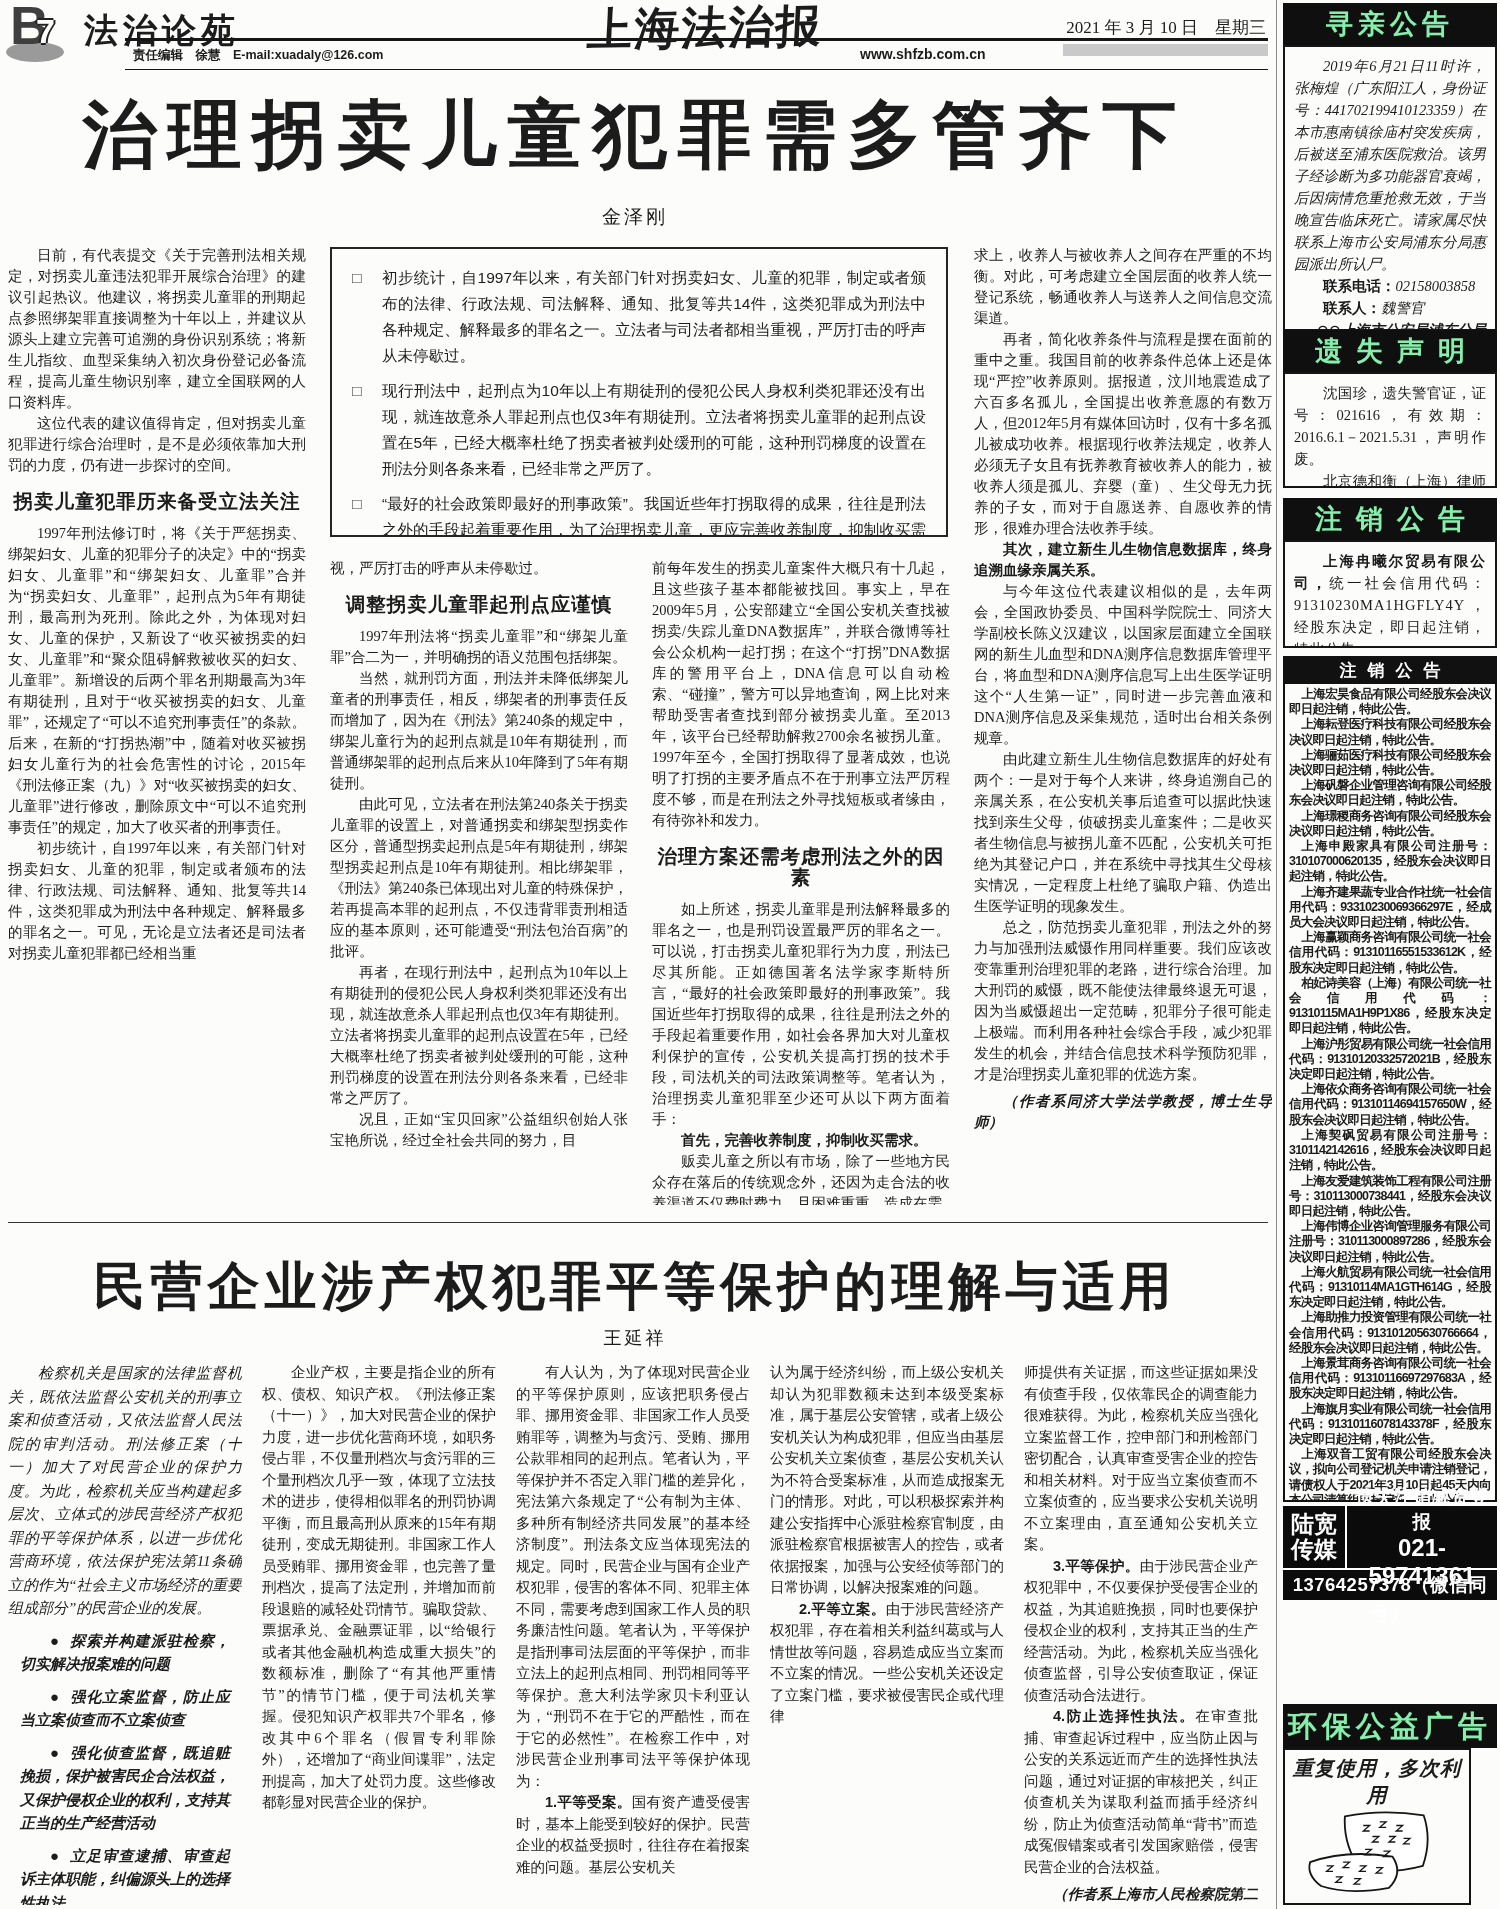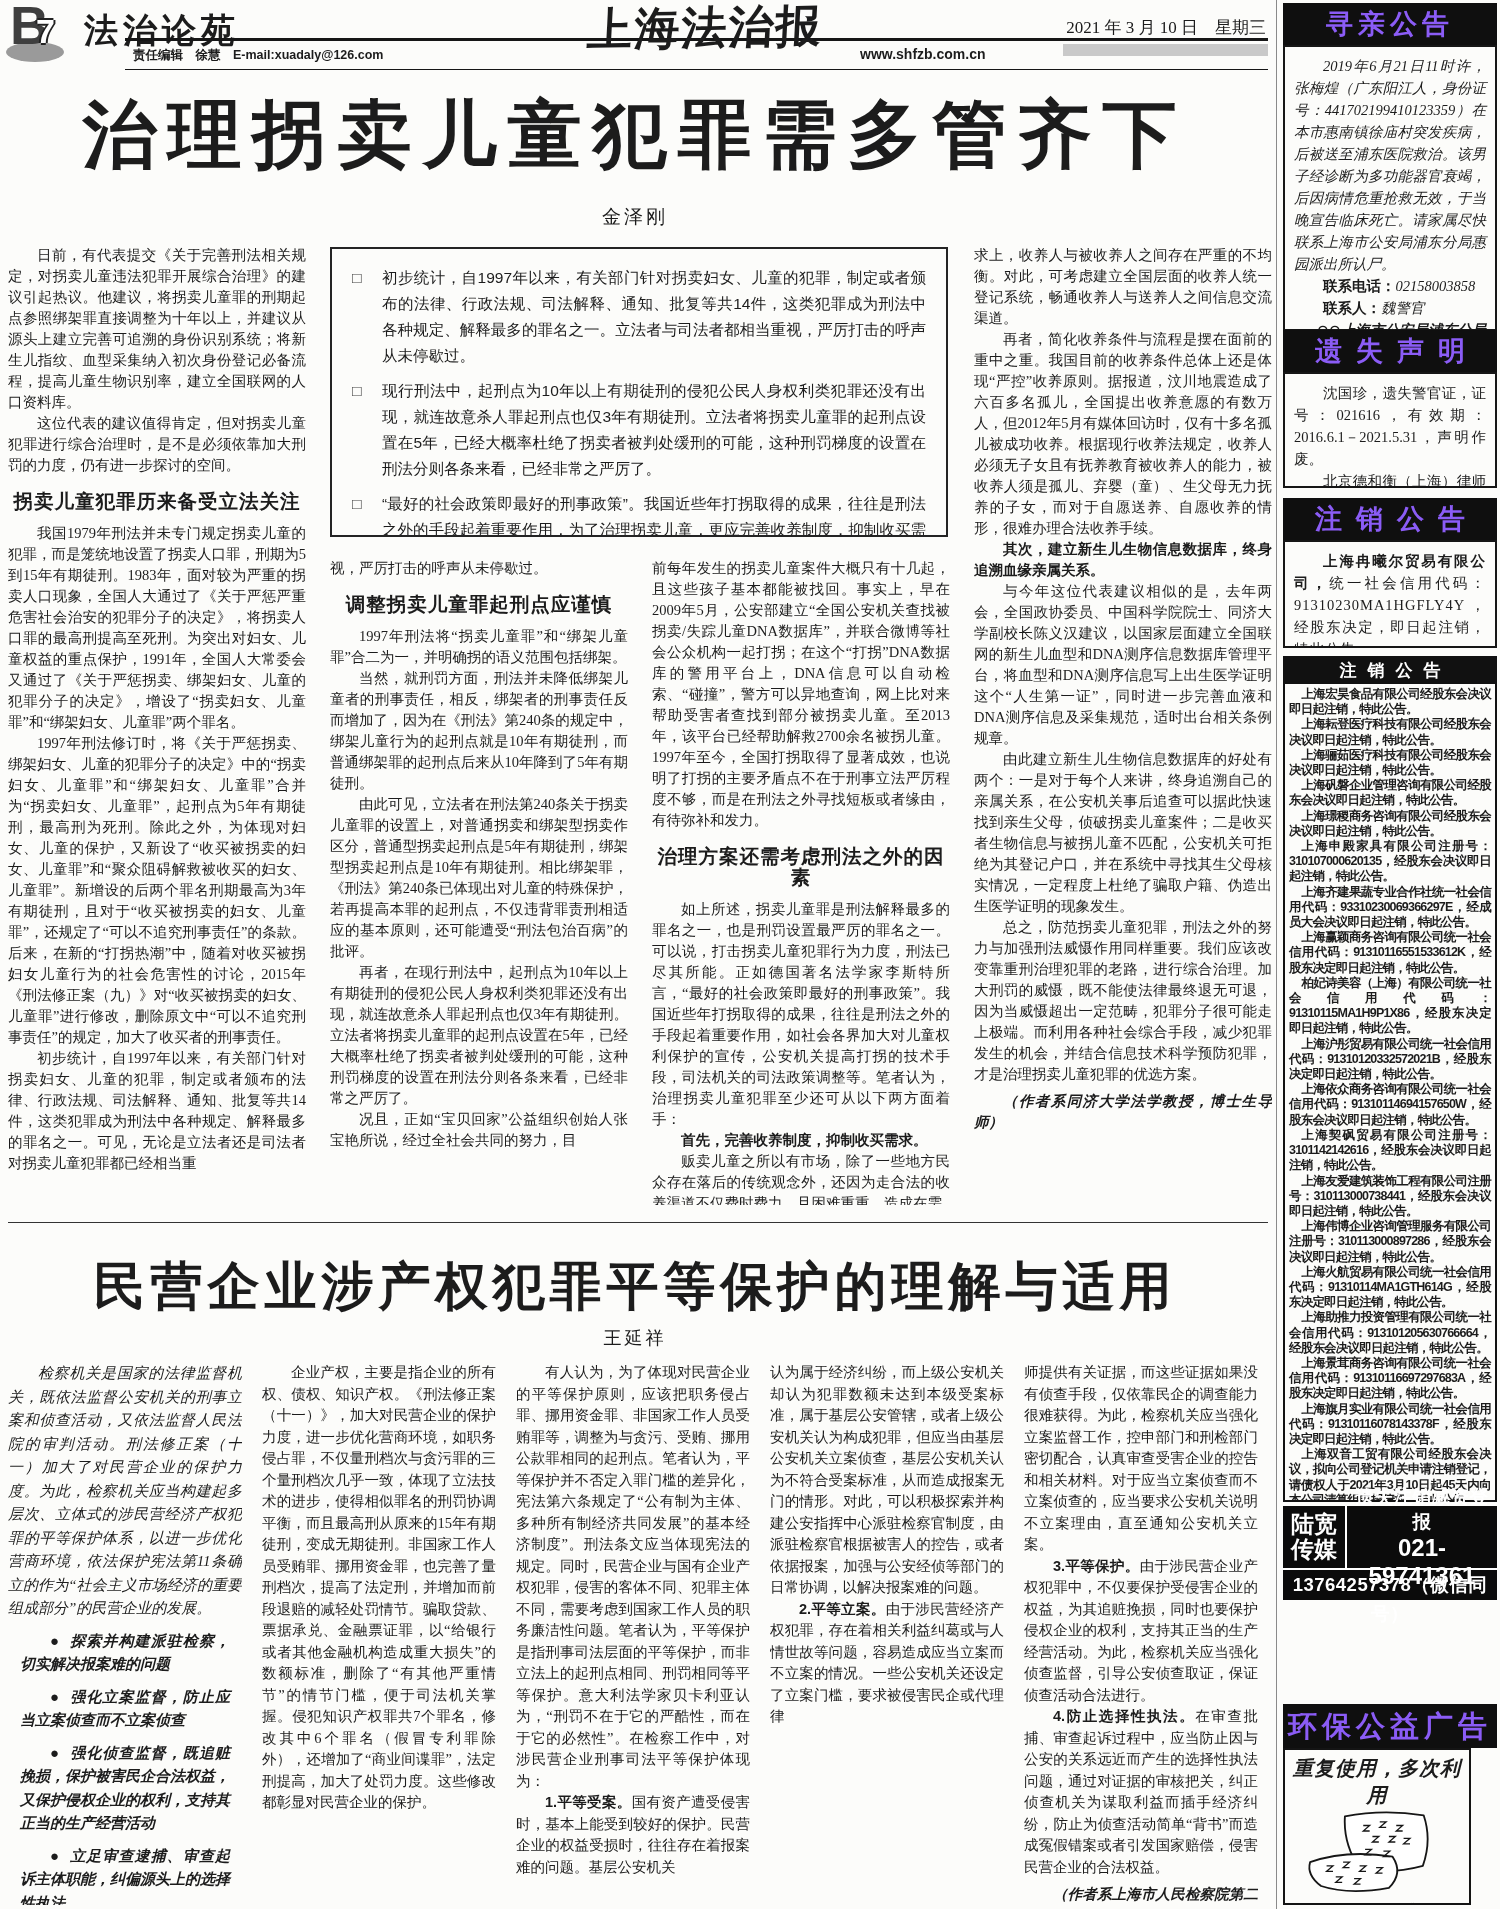--- a/index.html
+++ b/index.html
@@ -60,7 +60,7 @@
   
   #sbDivider{position:absolute;left:1276px;top:0;height:1909px;border-left:1px solid #8a8a8a;}
   .sbbox{position:absolute;left:1283px;width:214px;box-sizing:border-box;}
-  .sbhead{background:#0f0f0f;color:#8b5cf6;text-align:center;
+  .sbhead{background:#0f0f0f;color:#86efac;text-align:center;
         font-family:"Liberation Sans","DejaVu Sans",sans-serif;font-weight:800;}
   .sbbody{border:2px solid #161616;box-sizing:border-box;padding:8px 9px;overflow:hidden;
         font-size:14.5px;line-height:22px;text-align:justify;}

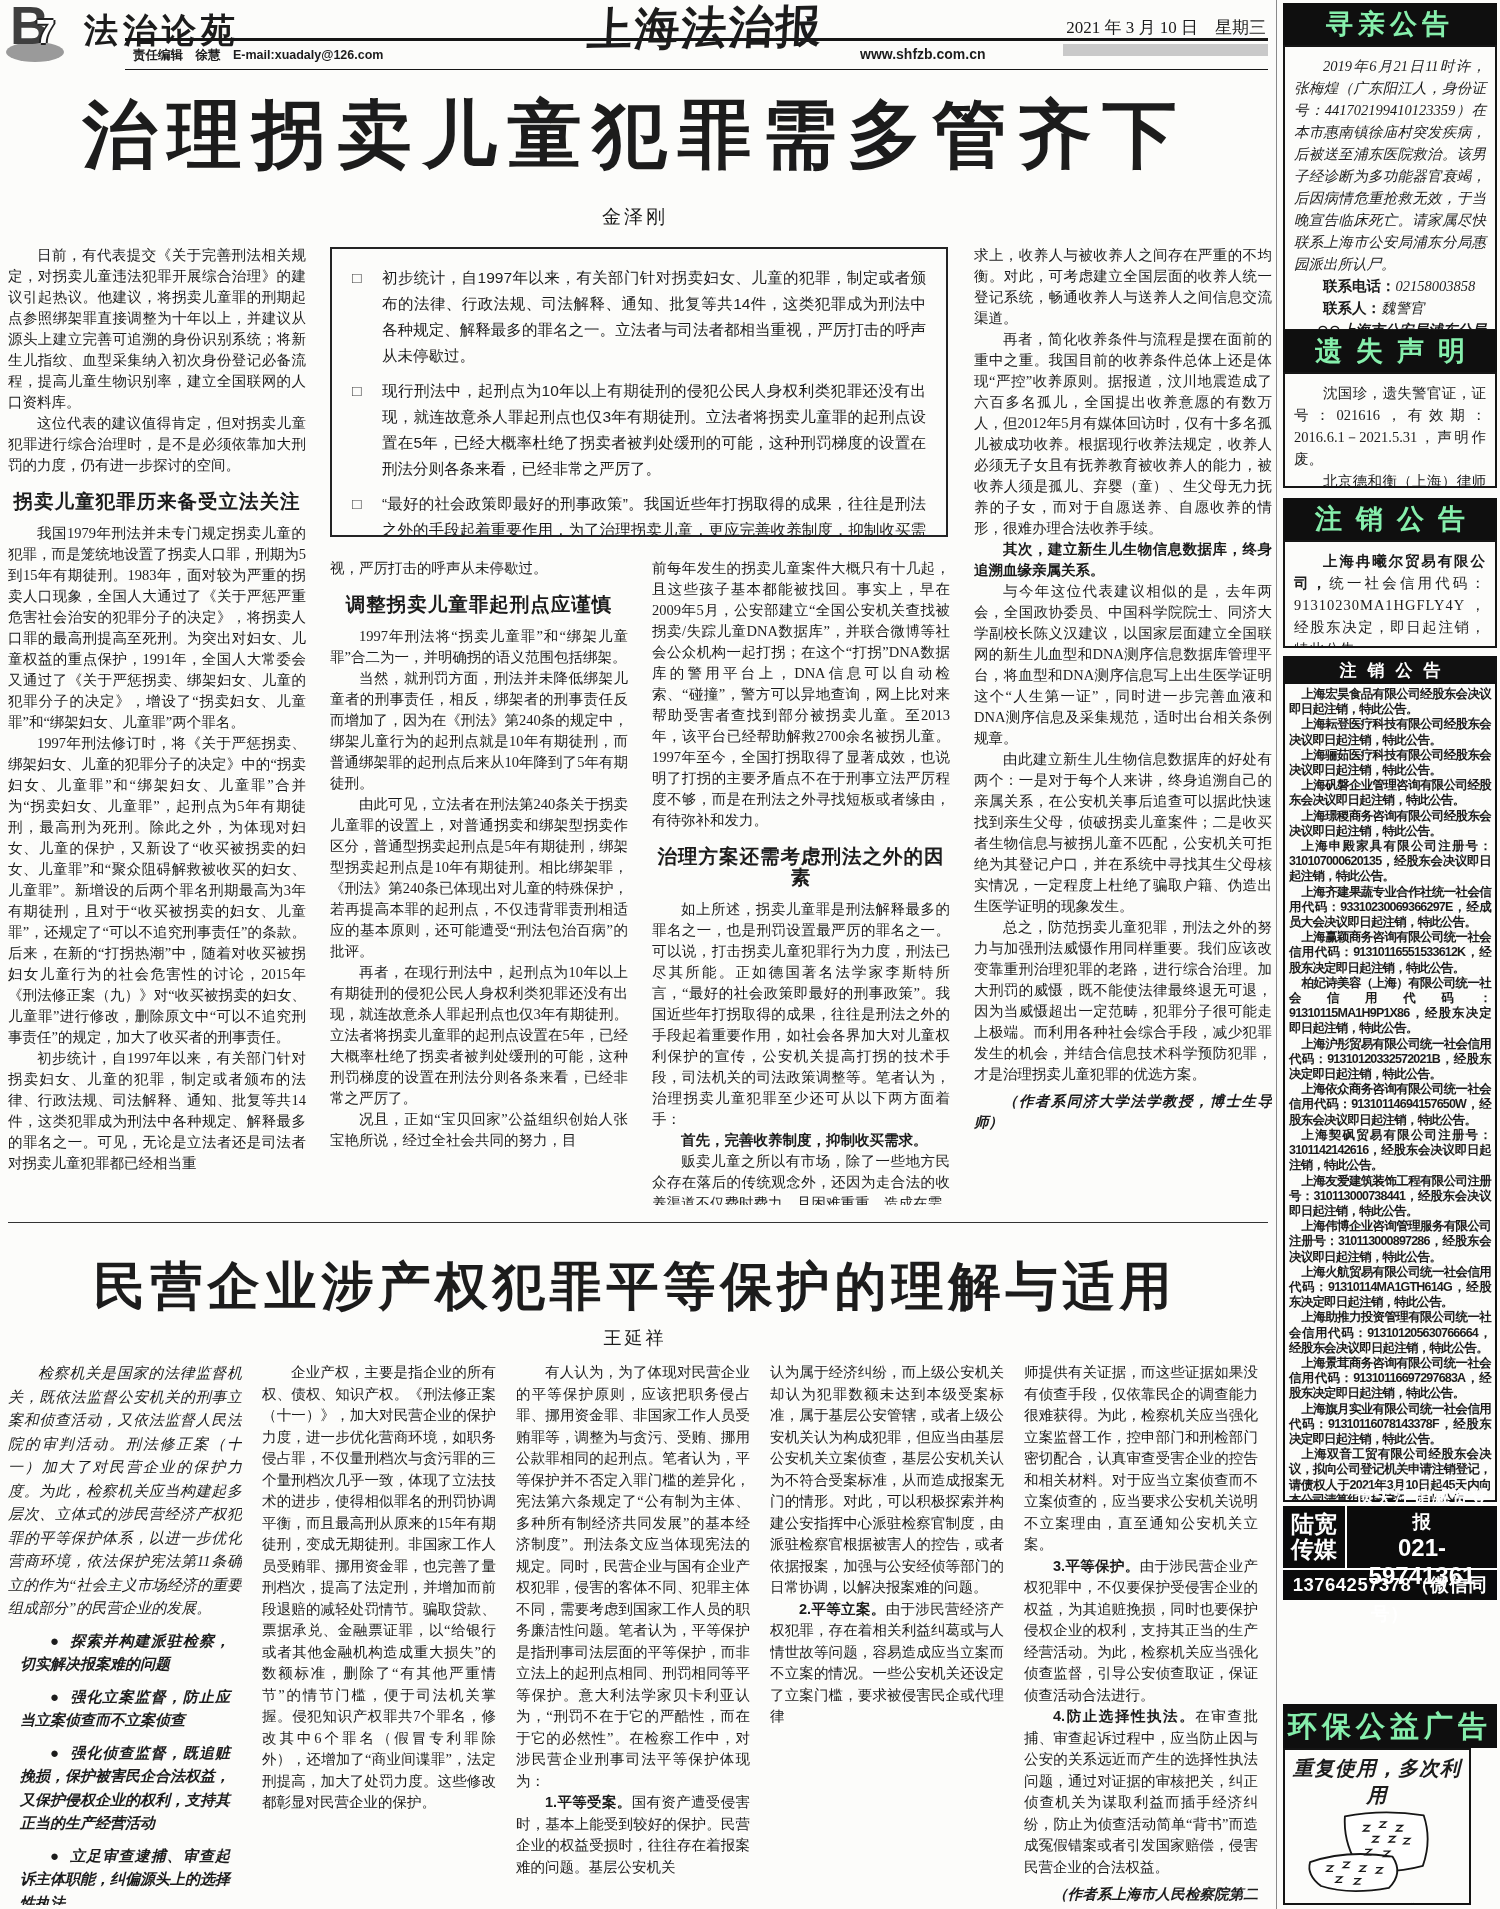--- a/index.html
+++ b/index.html
@@ -122,7 +122,6 @@
       <div class="blk t-p">日前，有代表提交《关于完善刑法相关规定，对拐卖儿童违法犯罪开展综合治理》的建议引起热议。他建议，将拐卖儿童罪的刑期起点参照绑架罪直接调整为十年以上，并建议从源头上建立完善可追溯的身份识别系统；将新生儿指纹、血型采集纳入初次身份登记必备流程，提高儿童生物识别率，建立全国联网的人口资料库。</div>
       <div class="blk t-p">这位代表的建议值得肯定，但对拐卖儿童犯罪进行综合治理时，是不是必须依靠加大刑罚的力度，仍有进一步探讨的空间。</div>
       <div class="blk t-h">拐卖儿童犯罪历来备受立法关注</div>
-      <div class="blk t-p">我国1979年刑法并未专门规定拐卖儿童的犯罪，而是笼统地设置了拐卖人口罪，刑期为5到15年有期徒刑。1983年，面对较为严重的拐卖人口现象，全国人大通过了《关于严惩严重危害社会治安的犯罪分子的决定》，将拐卖人口罪的最高刑提高至死刑。为突出对妇女、儿童权益的重点保护，1991年，全国人大常委会又通过了《关于严惩拐卖、绑架妇女、儿童的犯罪分子的决定》，增设了“拐卖妇女、儿童罪”和“绑架妇女、儿童罪”两个罪名。</div>
       <div class="blk t-p">1997年刑法修订时，将《关于严惩拐卖、绑架妇女、儿童的犯罪分子的决定》中的“拐卖妇女、儿童罪”和“绑架妇女、儿童罪”合并为“拐卖妇女、儿童罪”，起刑点为5年有期徒刑，最高刑为死刑。除此之外，为体现对妇女、儿童的保护，又新设了“收买被拐卖的妇女、儿童罪”和“聚众阻碍解救被收买的妇女、儿童罪”。新增设的后两个罪名刑期最高为3年有期徒刑，且对于“收买被拐卖的妇女、儿童罪”，还规定了“可以不追究刑事责任”的条款。后来，在新的“打拐热潮”中，随着对收买被拐妇女儿童行为的社会危害性的讨论，2015年《刑法修正案（九）》对“收买被拐卖的妇女、儿童罪”进行修改，删除原文中“可以不追究刑事责任”的规定，加大了收买者的刑事责任。</div>
       <div class="blk t-p">初步统计，自1997年以来，有关部门针对拐卖妇女、儿童的犯罪，制定或者颁布的法律、行政法规、司法解释、通知、批复等共14件，这类犯罪成为刑法中各种规定、解释最多的罪名之一。可见，无论是立法者还是司法者对拐卖儿童犯罪都已经相当重</div>
     </div>

